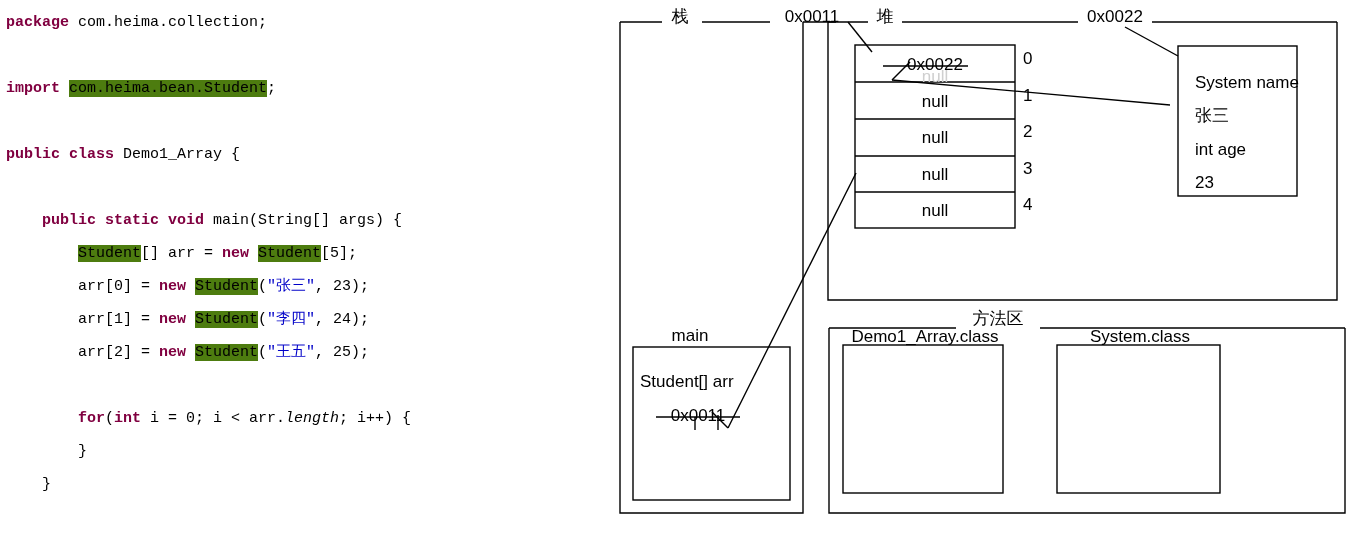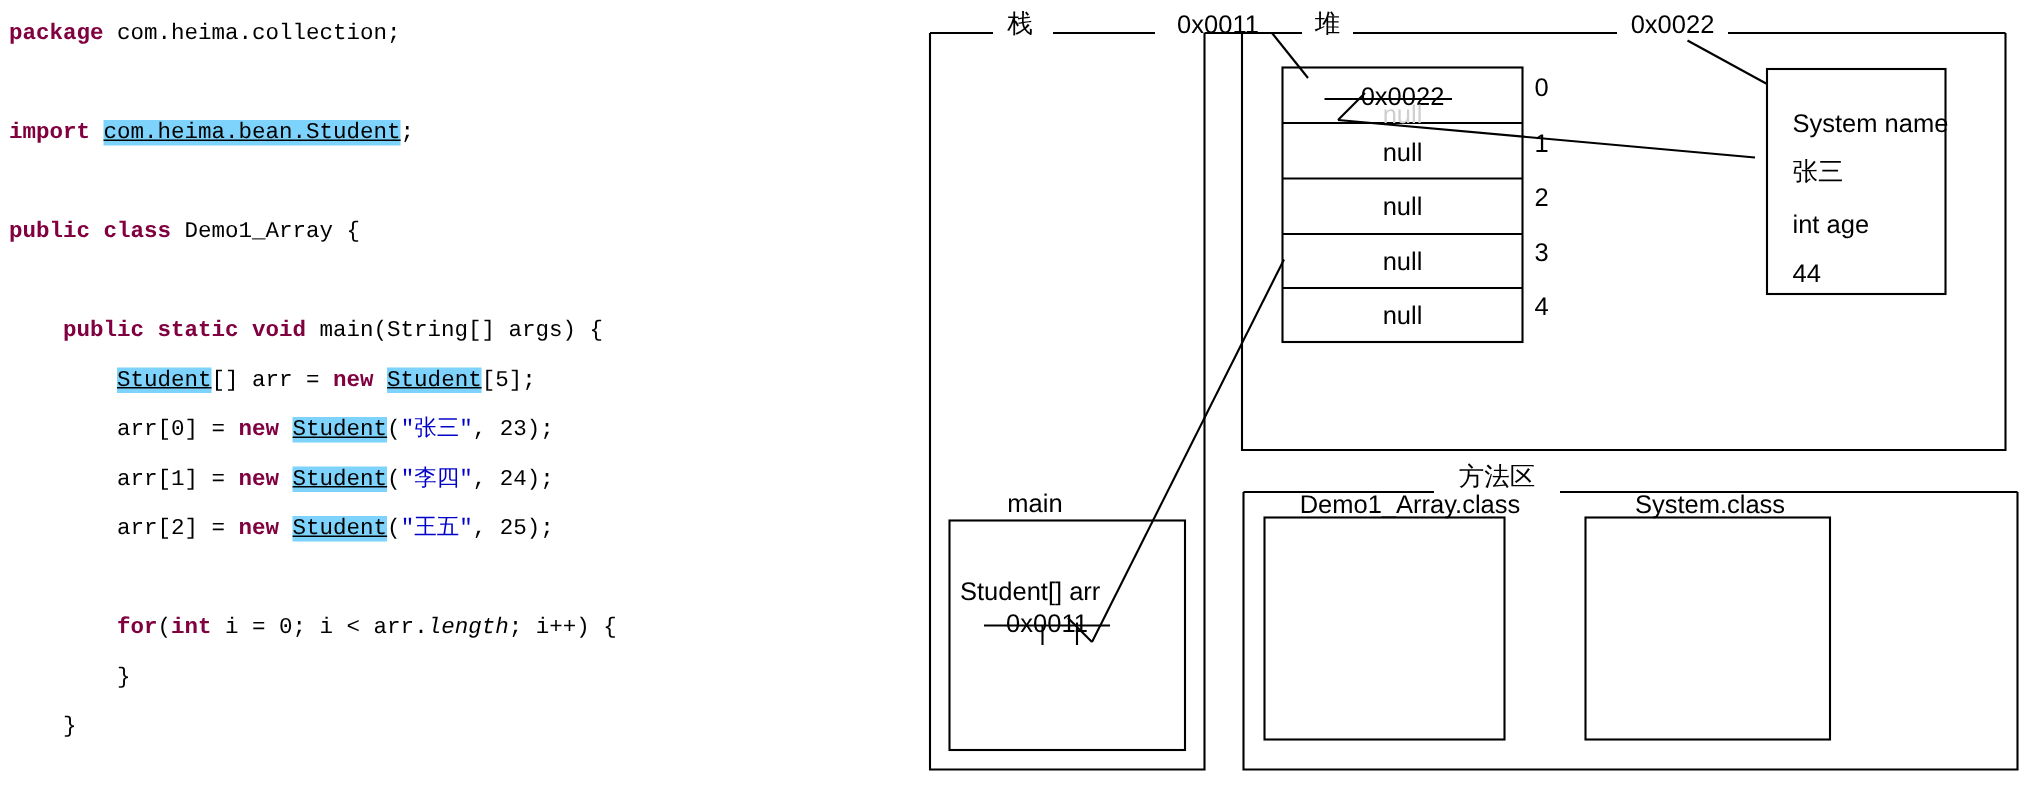--- a/index.html
+++ b/index.html
@@ -37,7 +37,7 @@
   .kw      { color: #800040; font-weight: bold; }
   .str     { color: #0000c8; }
   .ital    { color: #000000; font-style: italic; }
-  .hl      { background: #7dd3fc; text-decoration: underline; }
+  .hl      { background: #4d7c0f; }
   .plain   { color: #000000; }
 
   

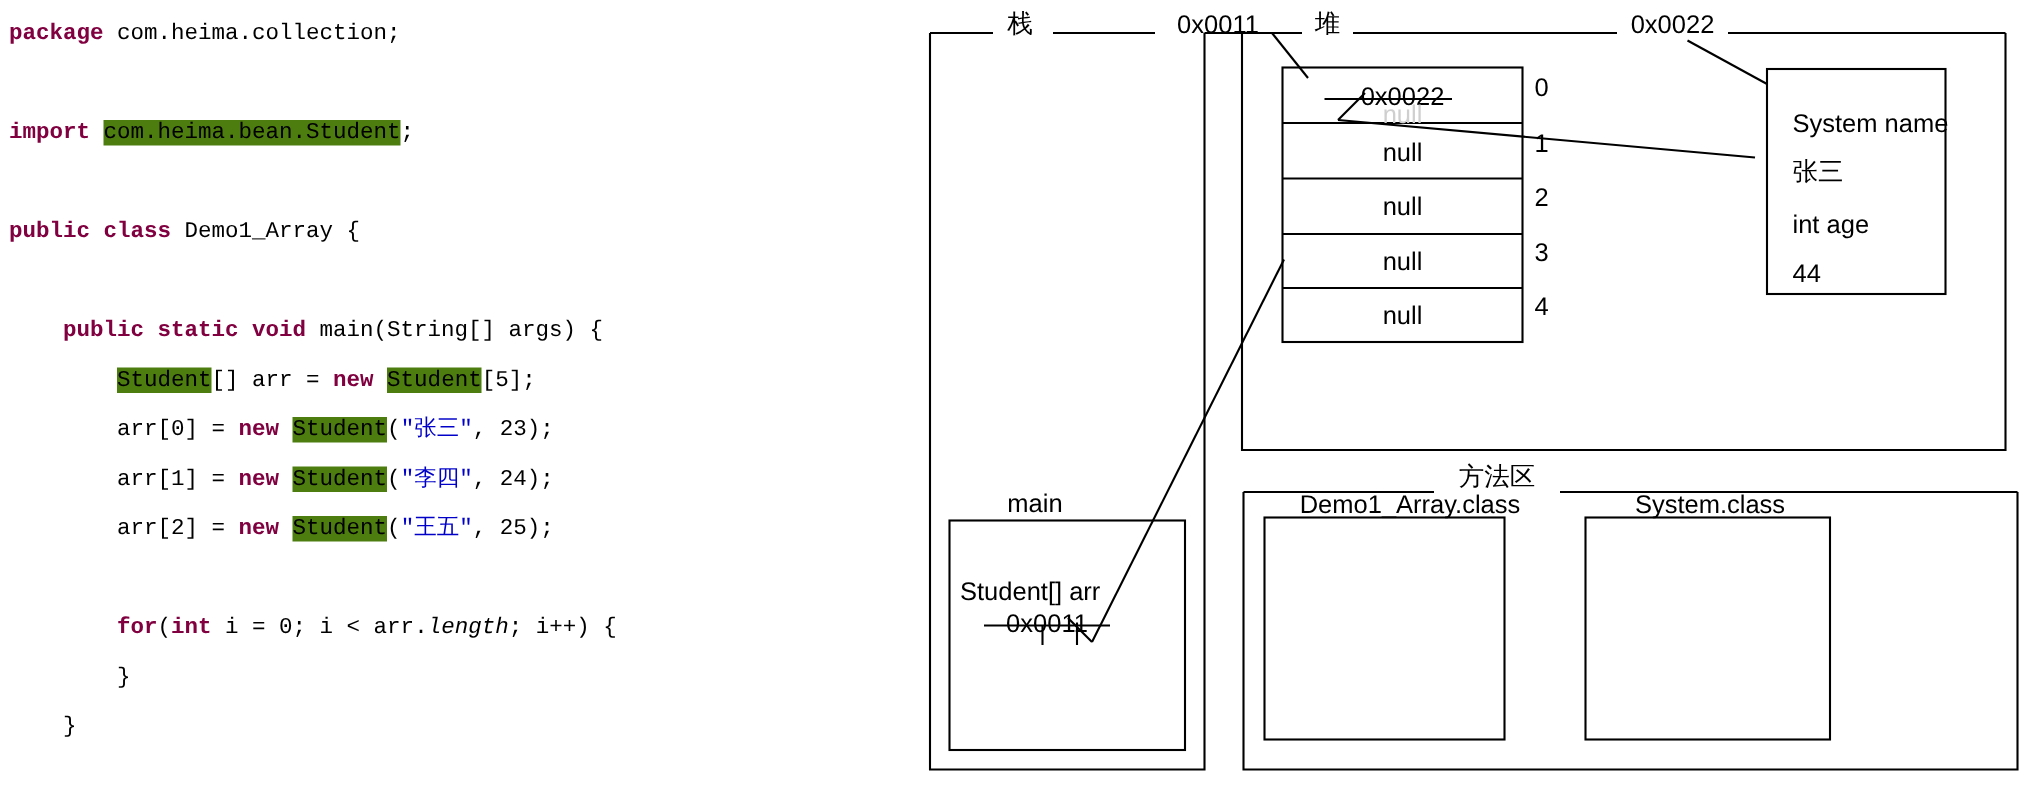--- a/index.html
+++ b/index.html
@@ -181,7 +181,7 @@
     <div class="dlabel" style="left:595px; top:74px;">System name</div>
     <div class="dlabel cjk" style="left:595px; top:107px;">张三</div>
     <div class="dlabel" style="left:595px; top:141px;">int age</div>
-    <div class="dlabel" style="left:595px; top:174px;">44</div>
+    <div class="dlabel" style="left:595px; top:174px;">23</div>
 
     <div class="dlabel cjk center" style="left:398px; top:310px;">方法区</div>
     <div class="dlabel center" style="left:340px; top:328px;">Demo1_Array.class</div>

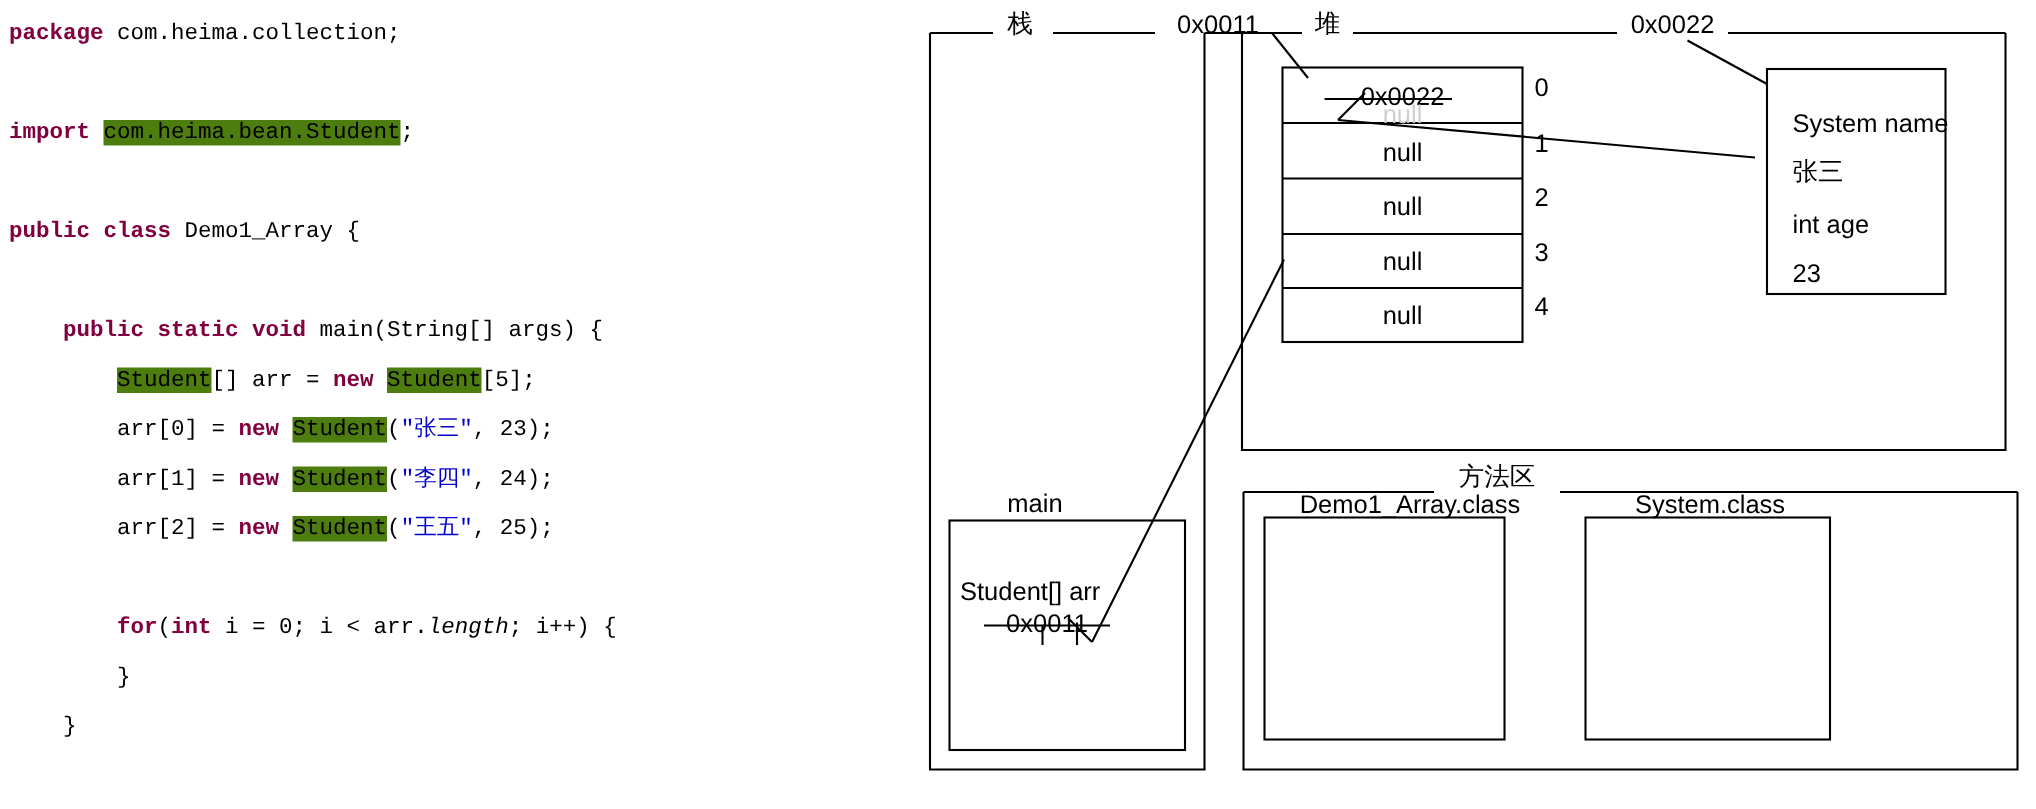--- a/index.html
+++ b/index.html
@@ -184,7 +184,7 @@
     <div class="dlabel" style="left:595px; top:174px;">23</div>
 
     <div class="dlabel cjk center" style="left:398px; top:310px;">方法区</div>
-    <div class="dlabel center" style="left:340px; top:328px;">Demo1_Array.class</div>
+    <div class="dlabel center" style="left:325px; top:328px;">Demo1_Array.class</div>
     <div class="dlabel center" style="left:540px; top:328px;">System.class</div>
 
   </div>

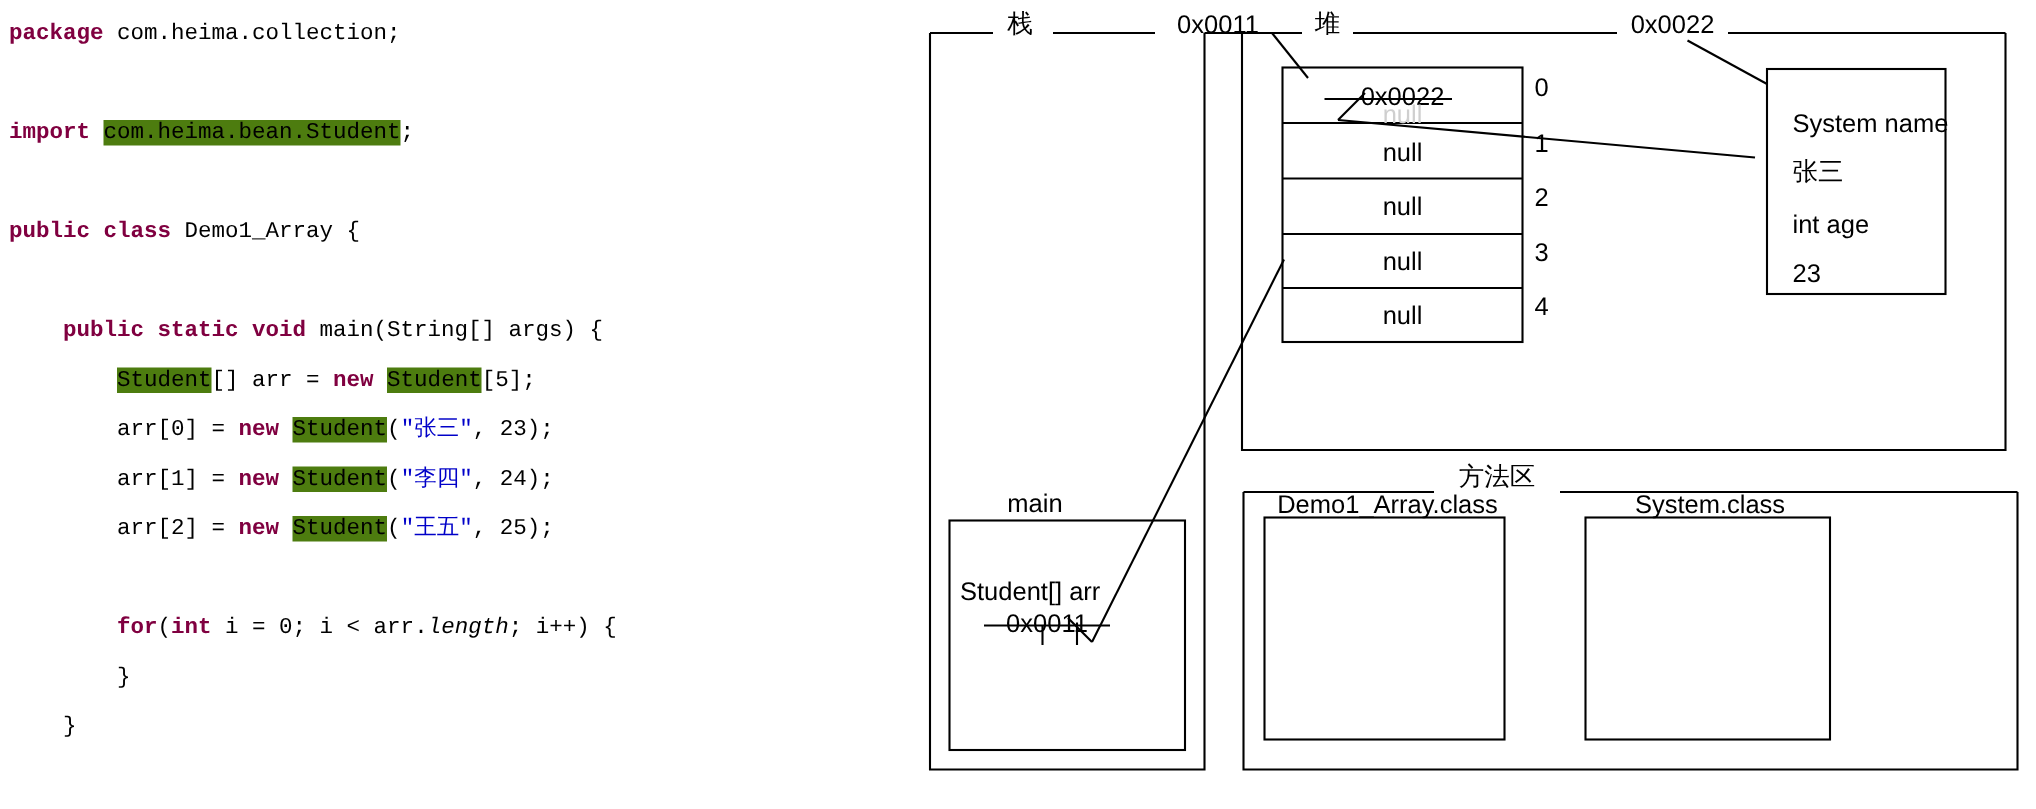--- a/index.html
+++ b/index.html
@@ -158,7 +158,7 @@
     <div class="dlabel cjk center" style="left:80px; top:8px;">栈</div>
     <div class="dlabel center" style="left:212px; top:8px;">0x0011</div>
     <div class="dlabel center" style="left:90px; top:327px;">main</div>
-    <div class="dlabel" style="left:40px; top:386px;">Student[] arr</div>
+    <div class="dlabel" style="left:40px; top:373px;">Student[] arr</div>
     <div class="dlabel center" style="left:98px; top:407px;">0x0011</div>
 
     <div class="dlabel cjk center" style="left:285px; top:8px;">堆</div>

